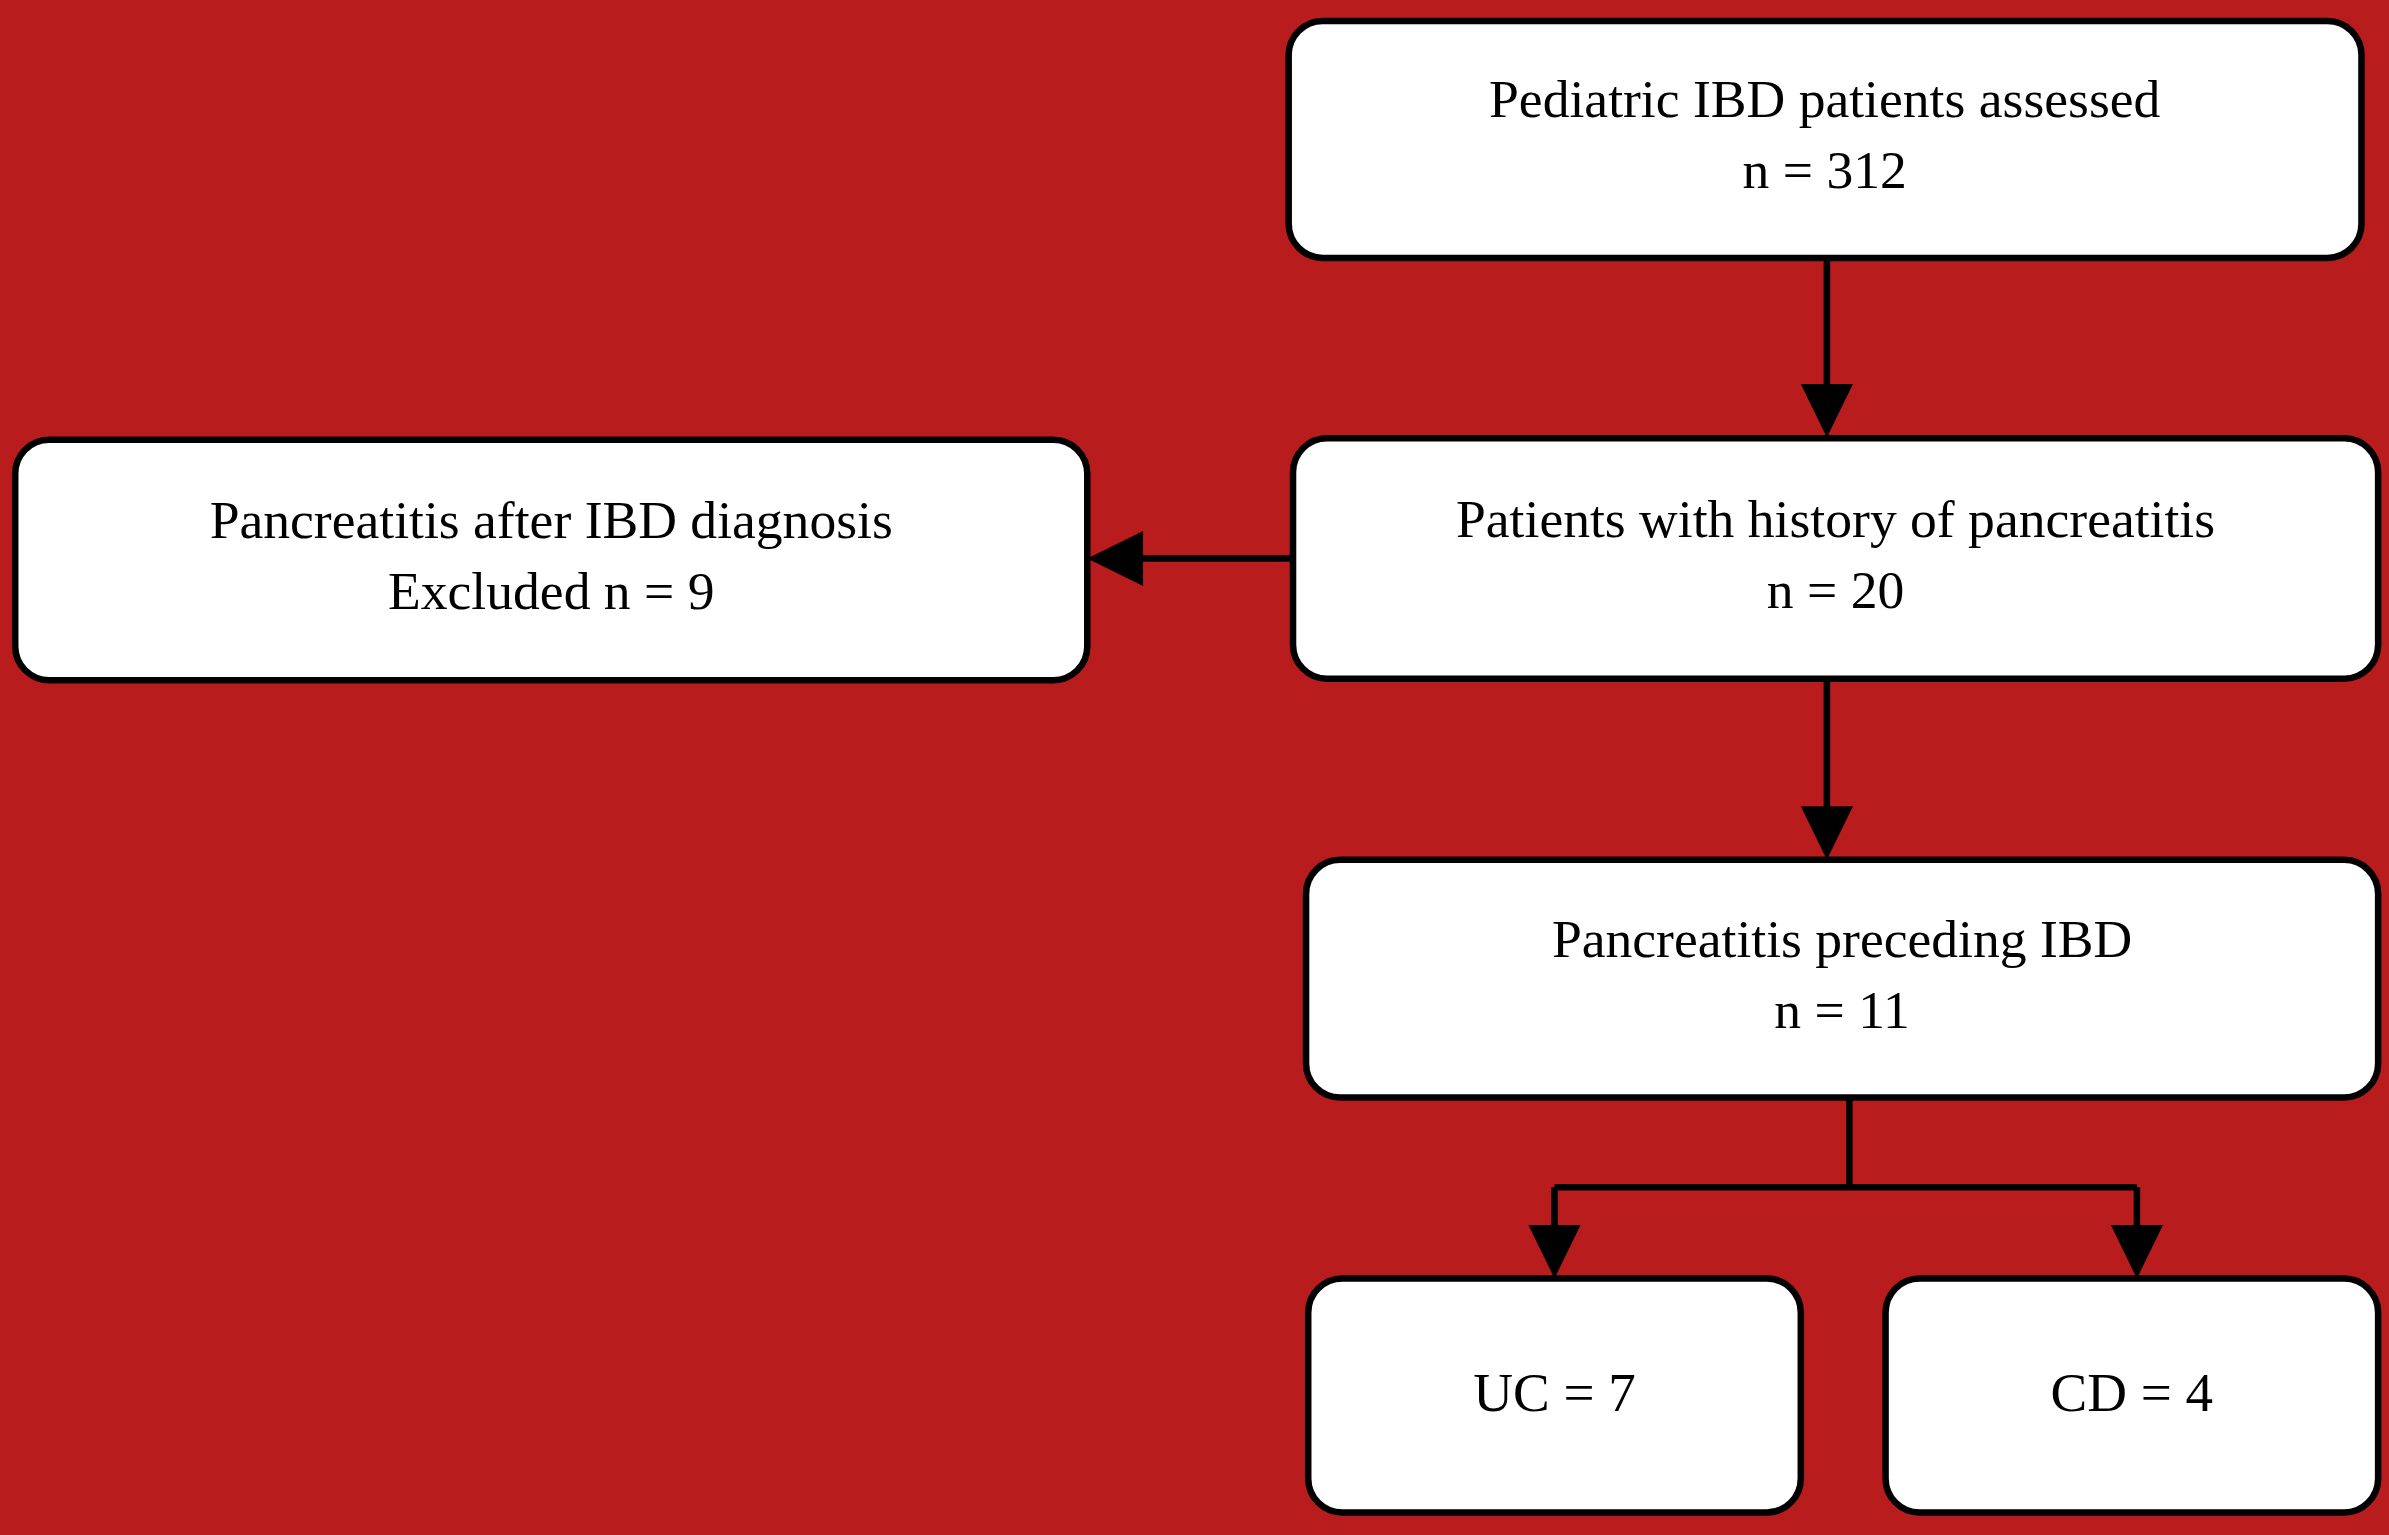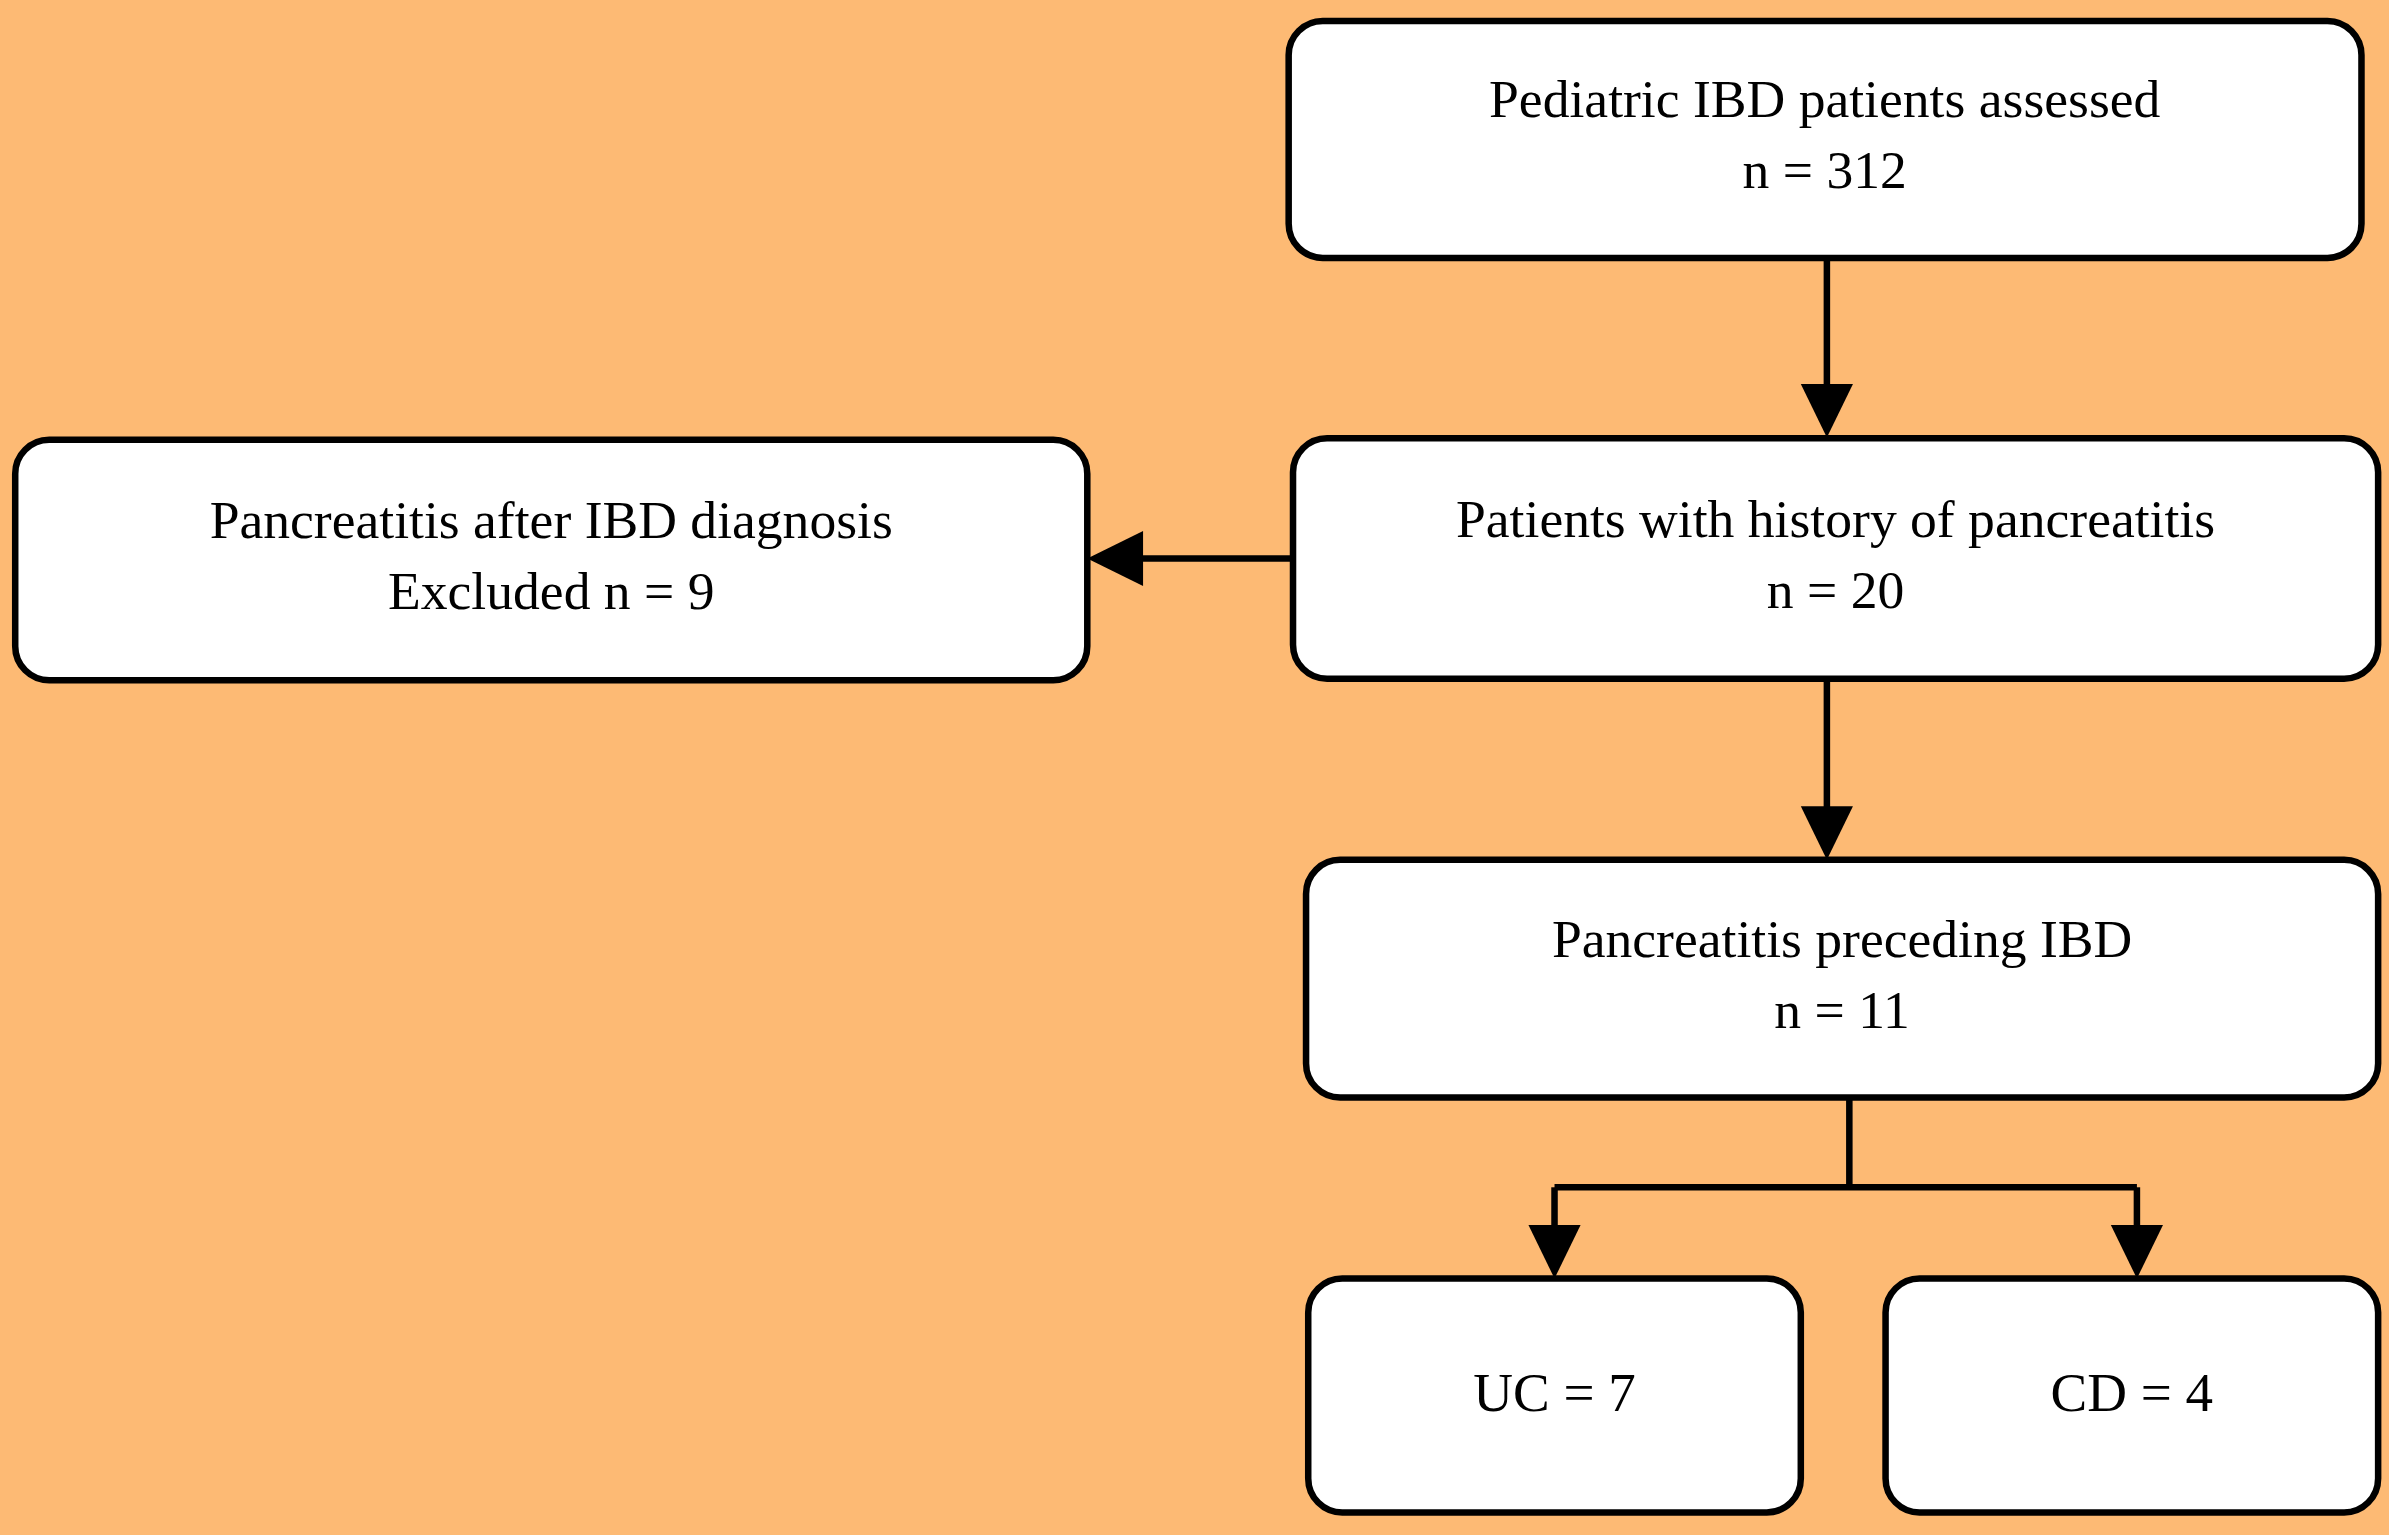--- a/index.html
+++ b/index.html
@@ -18,7 +18,7 @@
     position: relative;
     width: 2389px;
     height: 1535px;
-    background: #fdba74;
+    background: #b91c1c;
   }
   svg#flow-svg {
     position: absolute;

